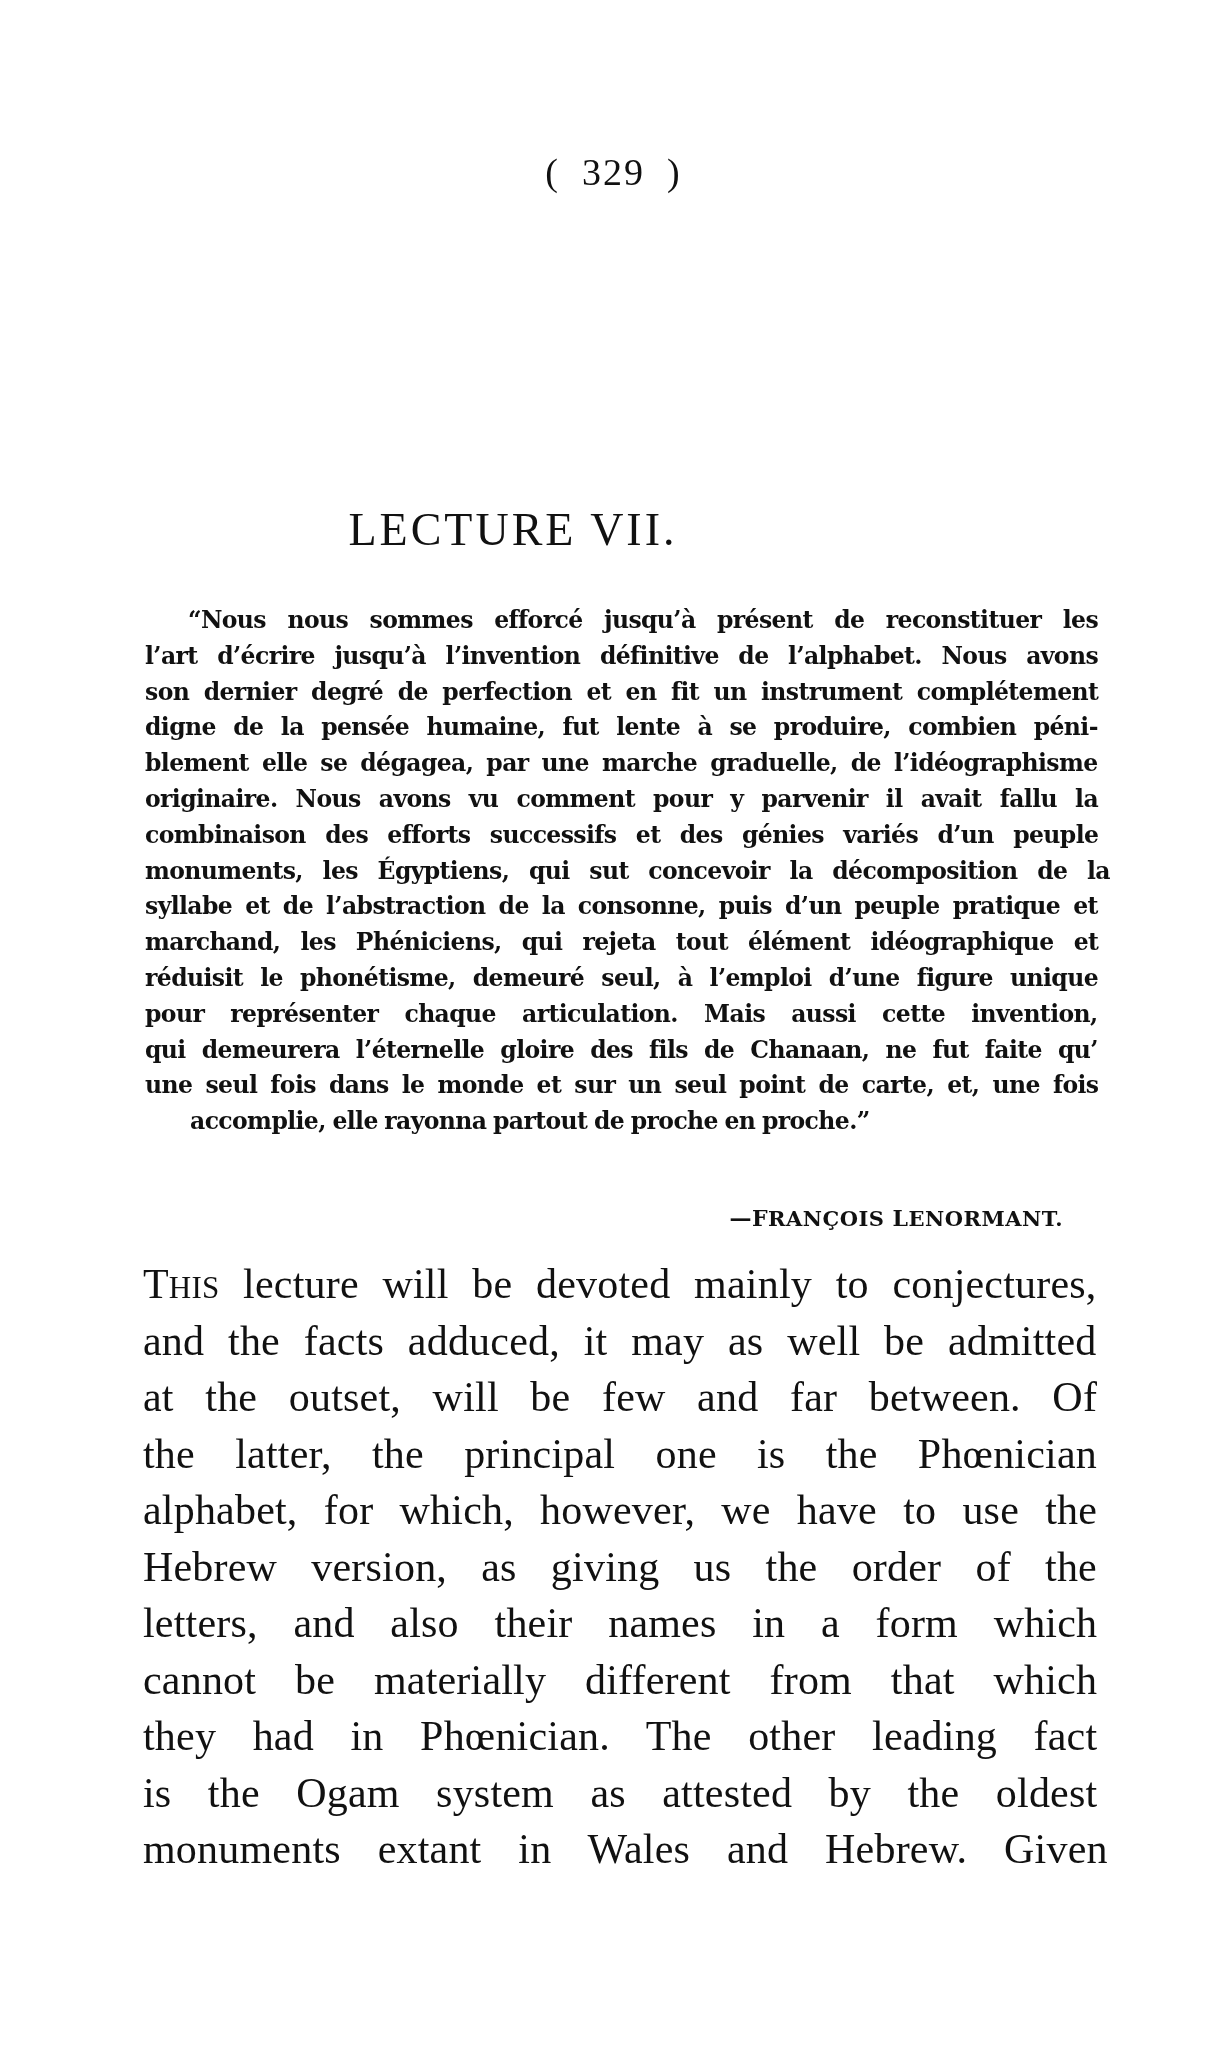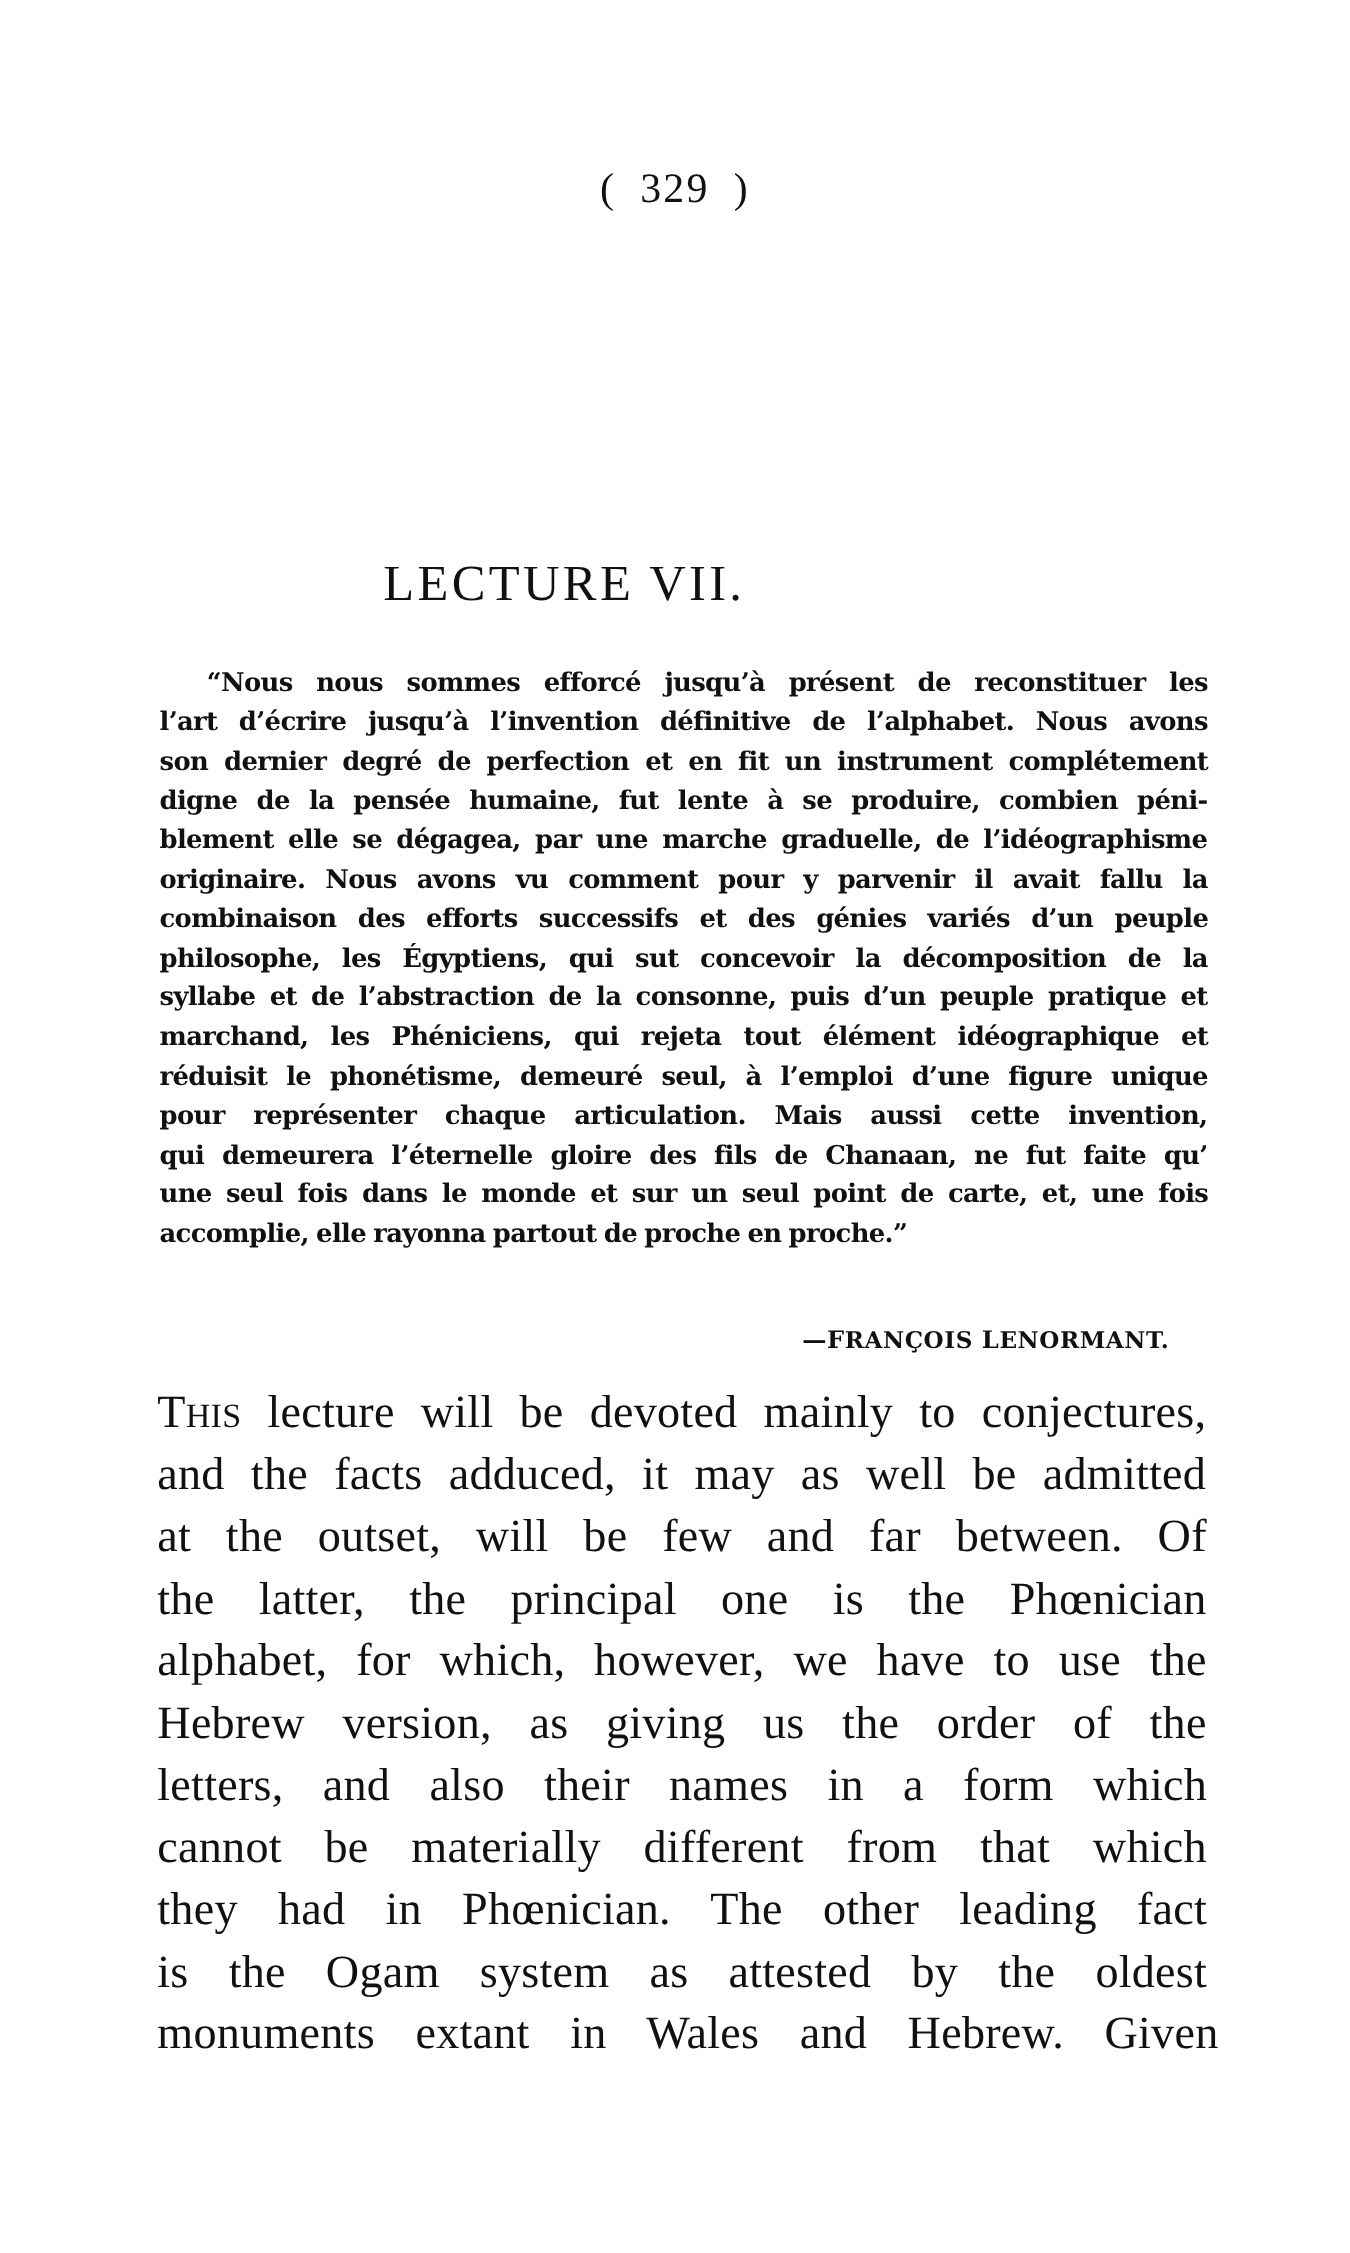--- a/index.html
+++ b/index.html
@@ -113,7 +113,7 @@
   <span class="line" style="display: block; width: auto; word-spacing: 5.44444px; text-align-last: left; text-align: left;">blement elle se dégagea, par une marche graduelle, de l’idéographisme</span>
   <span class="line" style="display: block; width: auto; word-spacing: 10.5455px; text-align-last: left; text-align: left;">originaire. Nous avons vu comment pour y parvenir il avait fallu la</span>
   <span class="line" style="display: block; width: auto; word-spacing: 11.7778px; text-align-last: left; text-align: left;">combinaison des efforts successifs et des génies variés d’un peuple</span>
-  <span class="line" style="display: block; width: auto; word-spacing: 12.1111px; text-align-last: left; text-align: left;">philosophe, les Égyptiens, qui sut concevoir la décomposition de la</span>
+  <span class="line" style="display: block; width: auto; word-spacing: 12.1111px; text-align-last: left; text-align: left;">monuments, les Égyptiens, qui sut concevoir la décomposition de la</span>
   <span class="line" style="display: block; width: auto; word-spacing: 5.45455px; text-align-last: left; text-align: left;">syllabe et de l’abstraction de la consonne, puis d’un peuple pratique et</span>
   <span class="line" style="display: block; width: auto; word-spacing: 12.5px; text-align-last: left; text-align: left;">marchand, les Phéniciens, qui rejeta tout élément idéographique et</span>
   <span class="line" style="display: block; width: auto; word-spacing: 9.55556px; text-align-last: left; text-align: left;">réduisit le phonétisme, demeuré seul, à l’emploi d’une figure unique</span>

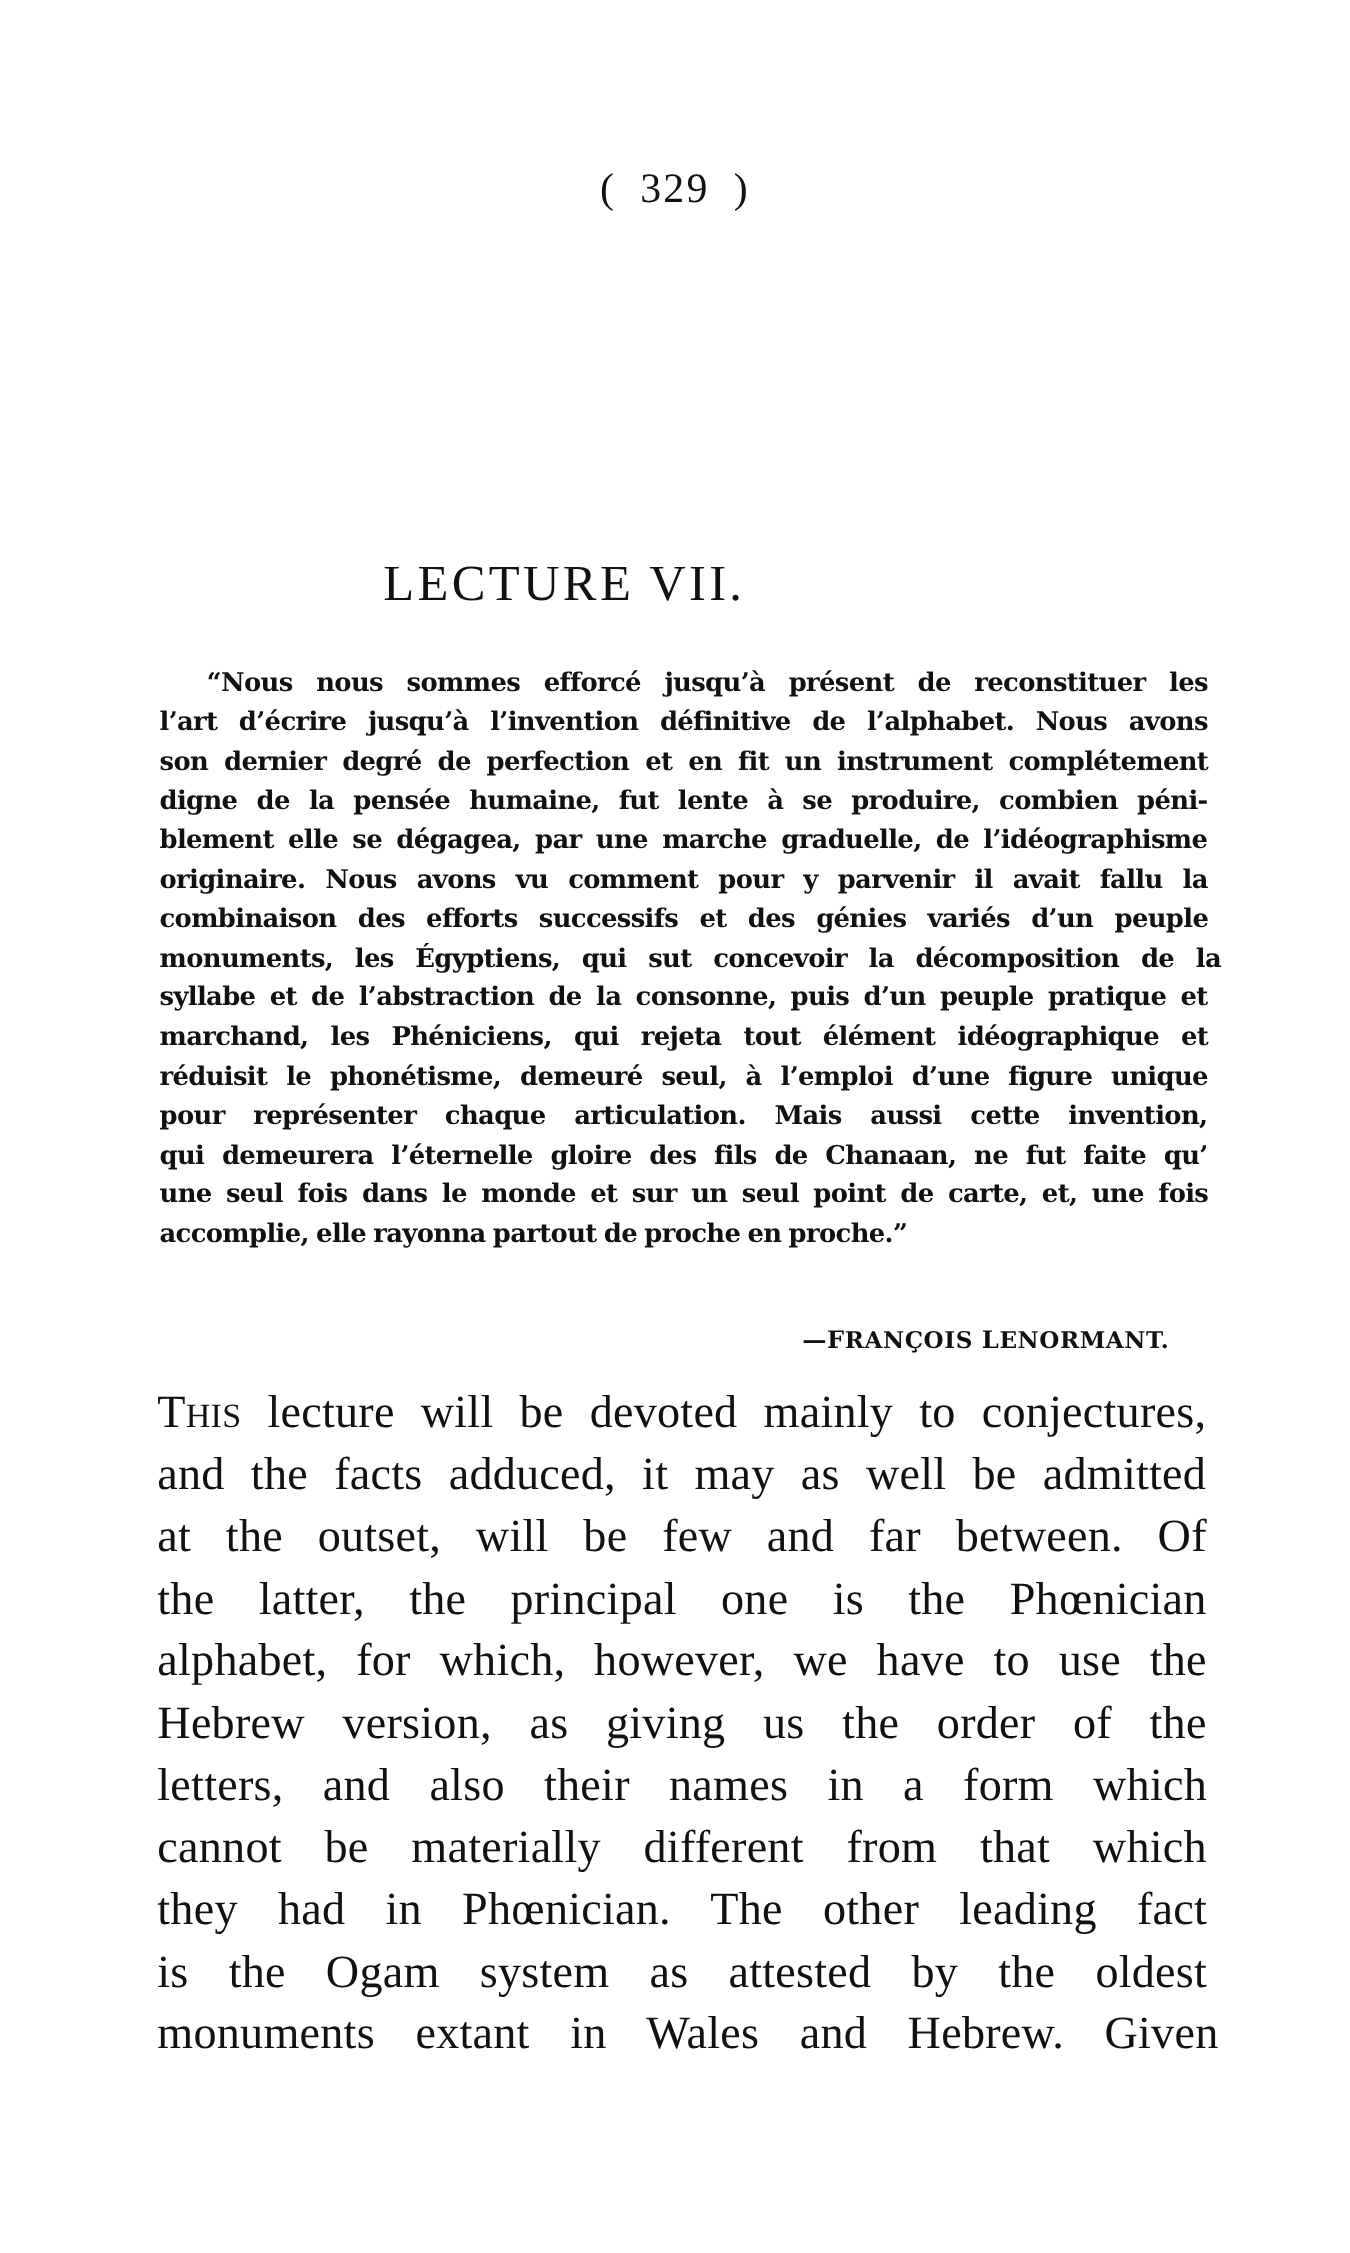--- a/index.html
+++ b/index.html
@@ -57,6 +57,7 @@
     }
     .epigraph .line.last {
       text-align-last: left;
+      margin-left: 45px;
     }
     .epigraph .line.first {
       padding-left: 43px;

